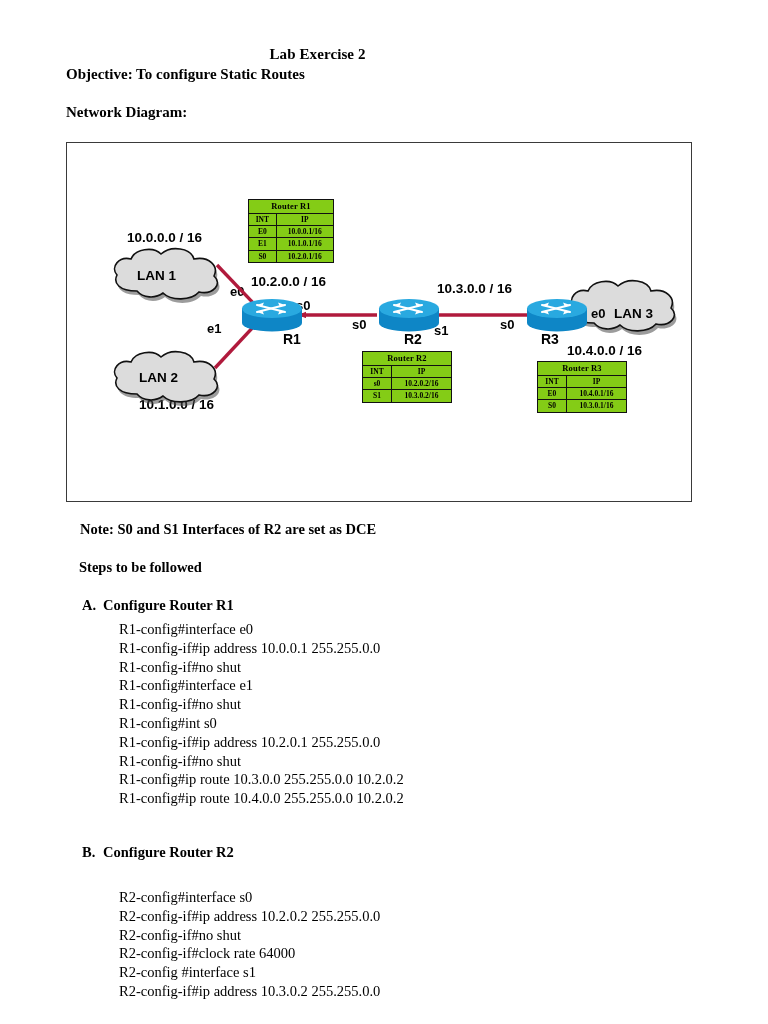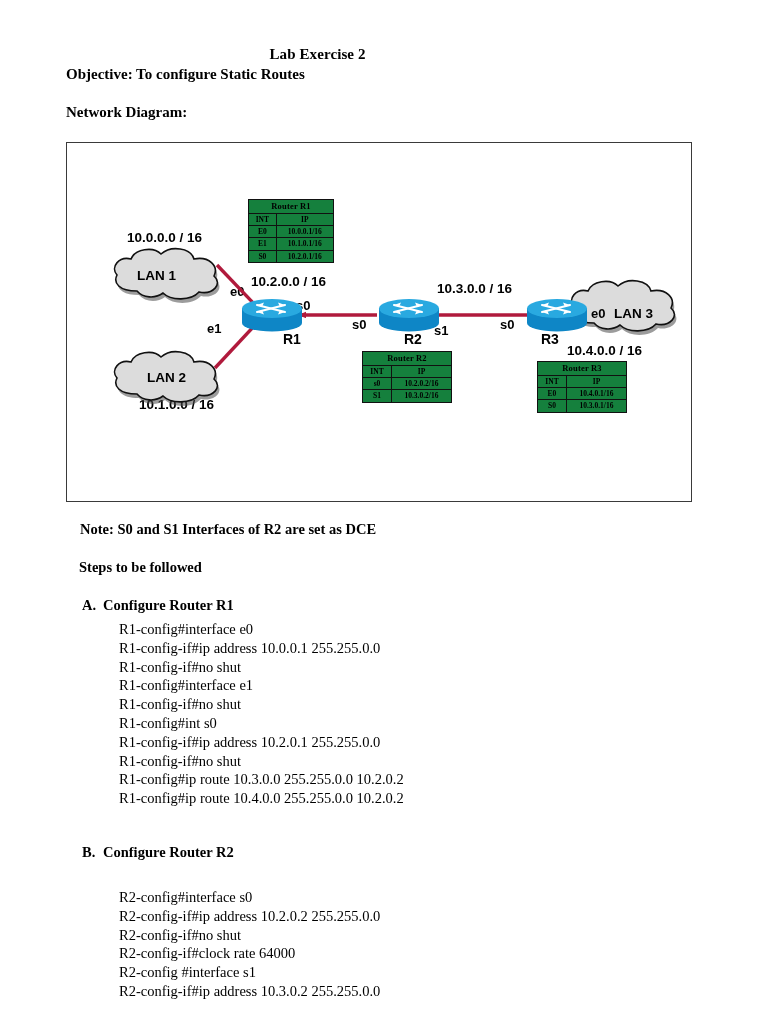--- a/index.html
+++ b/index.html
@@ -139,7 +139,7 @@
   .rtable {
     position: absolute;
     border-collapse: collapse;
-    background: #15803d;
+    background: #84cc16;
     font-family: "Liberation Serif", serif;
     z-index: 7;
     border: 1.2px solid #111;

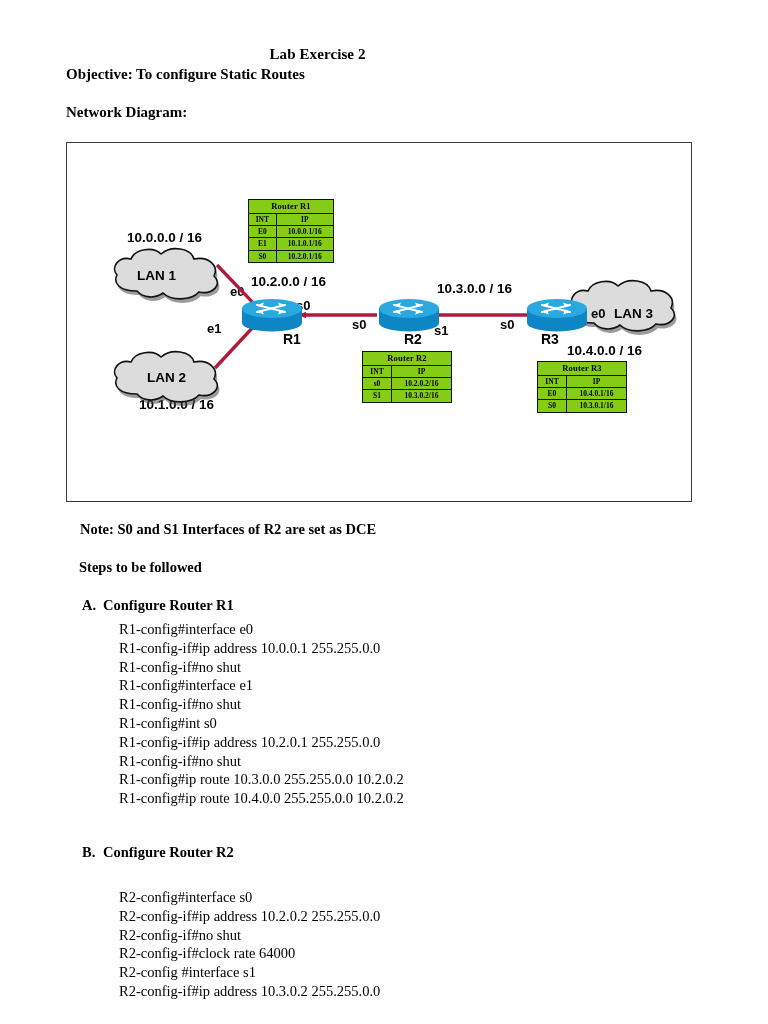--- a/index.html
+++ b/index.html
@@ -218,7 +218,7 @@
                C62,-2 82,1 85,12 C100,9 110,19 105,29 C114,37 104,48 90,45
                C82,54 62,54 54,46 C46,52 34,51 28,44 Z" fill="#dcdcdc" stroke="#111111" stroke-width="1.6"></path>
     </svg>
-    <div class="cloud-name" style="left:72px; top:227px;margin-left:8px;">LAN 2</div>
+    <div class="cloud-name" style="left:72px; top:227px;">LAN 2</div>
 
     <svg class="cloud" style="left:498px; top:136px;" width="122" height="62" viewBox="0 0 120 62">
       <g transform="translate(2,4)">

